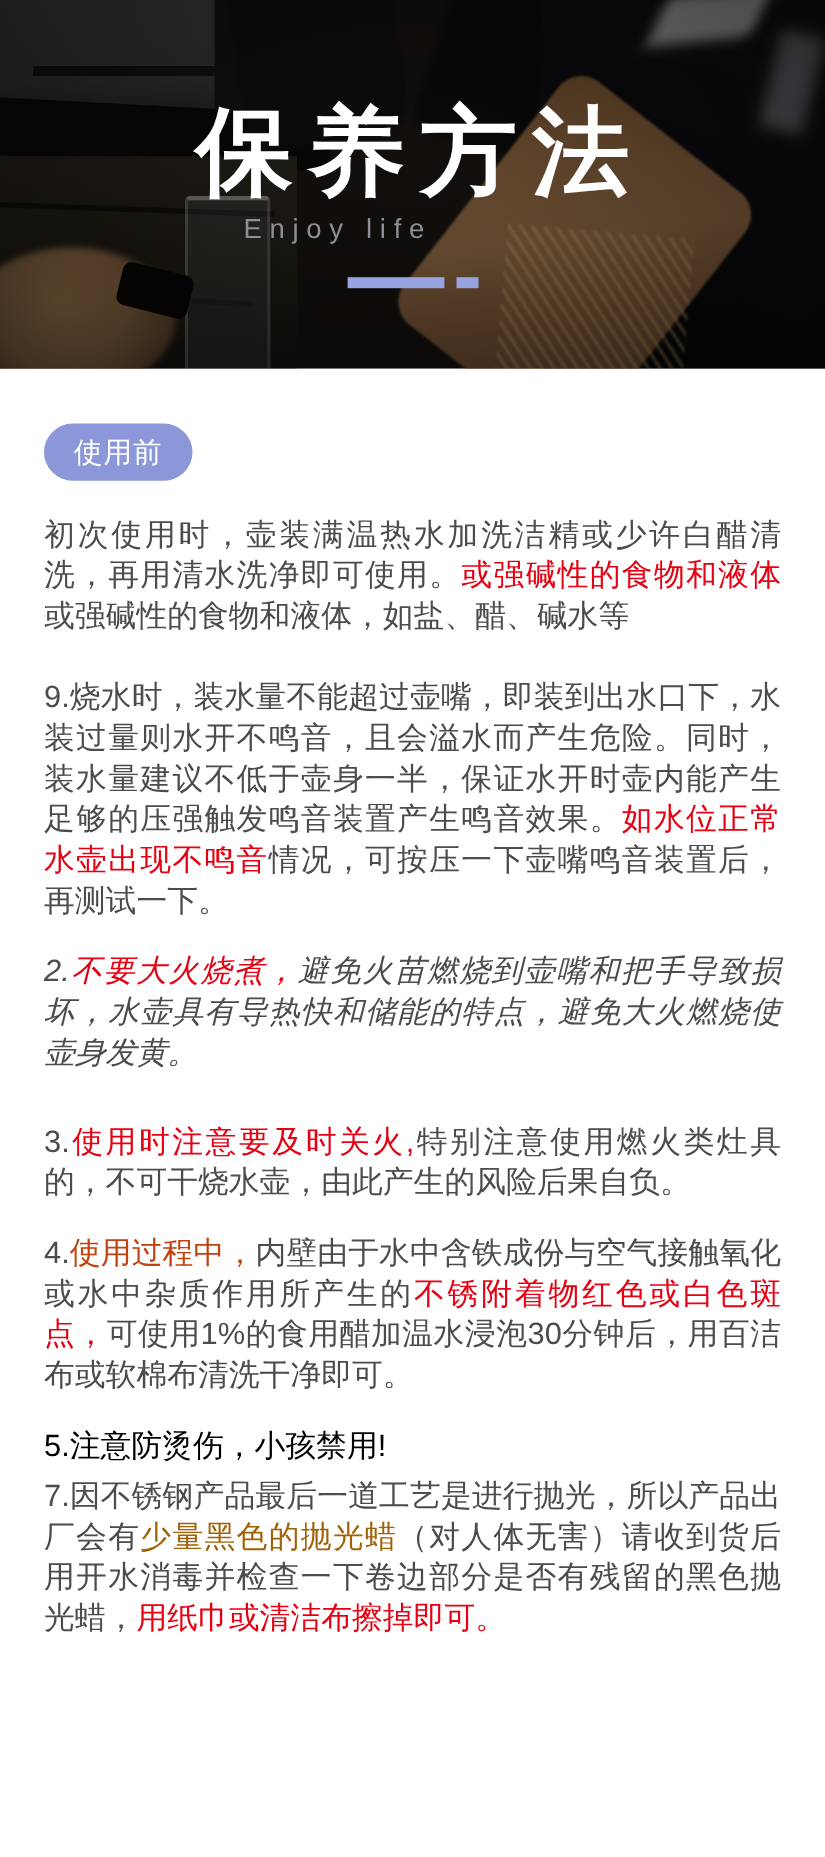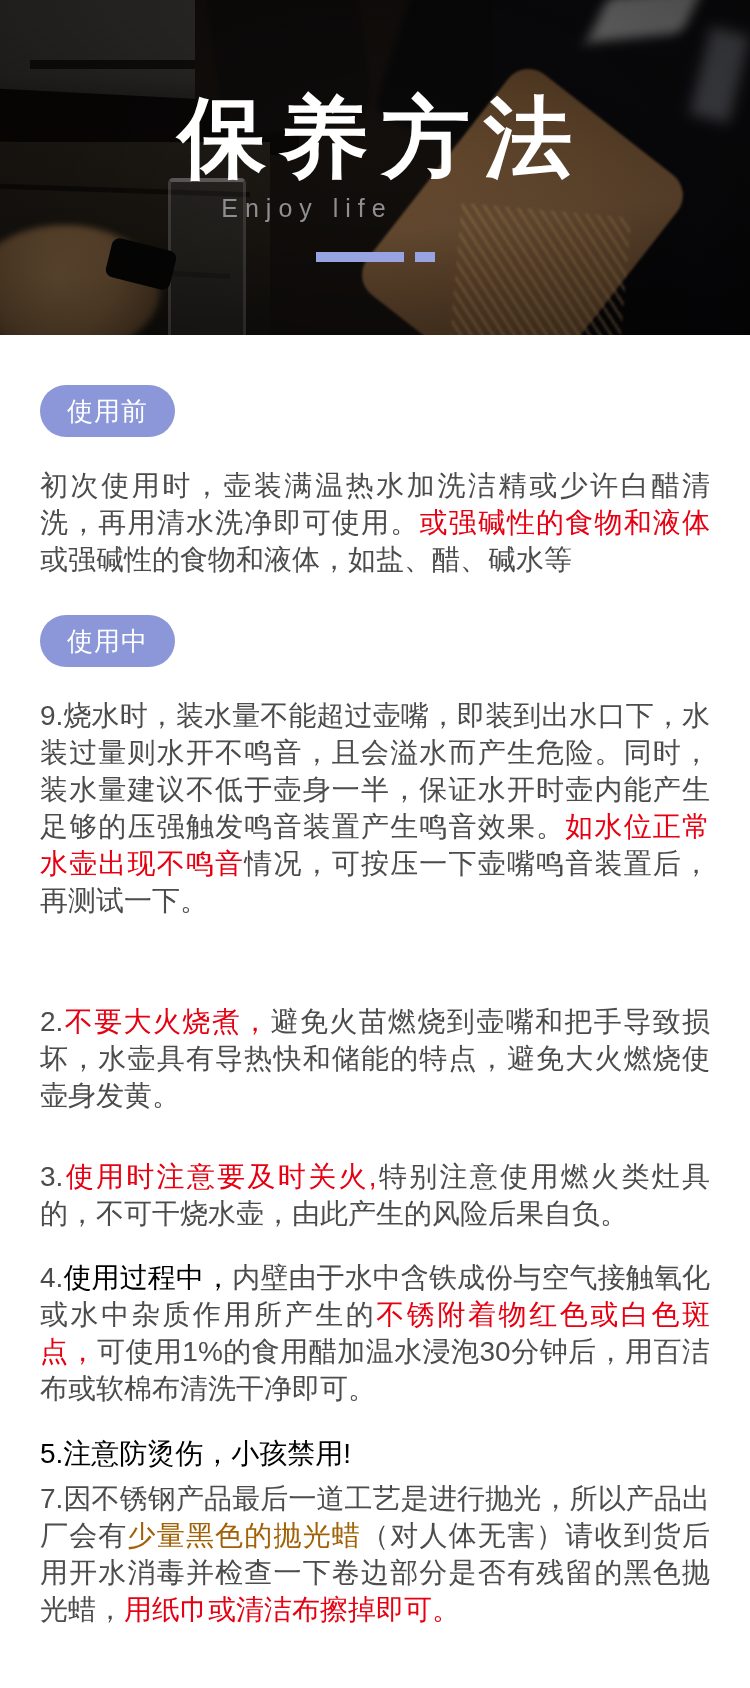--- a/index.html
+++ b/index.html
@@ -133,7 +133,6 @@
       </div>
   </section>
   <section class="sec-during">
-    <div class="badge" style="background: rgb(139, 151, 216);">使用中</div>
     <div>
         <p class="para p-item1"><span>9.烧水时，装水量不能超过壶嘴，即装到出水口下，水装过量则水开不鸣音，且会溢水而产生危险。同时，装水量建议不低于壶身一半，保证水开时壶内能产生足够的压强触发鸣音装置产生鸣音效果。</span><span class="red" style="color: rgb(230, 0, 18);">如水位正常水壶出现不鸣音</span><span>情况，可按压一下壶嘴鸣音装置后，再测试一下。</span></p>
         <p class="para p-item2"><span>2.</span><span class="red" style="color: rgb(230, 0, 18);">不要大火烧煮，</span><span>避免火苗燃烧到壶嘴和把手导致损坏，水壶具有导热快和储能的特点，避免大火燃烧使壶身发黄。</span></p>

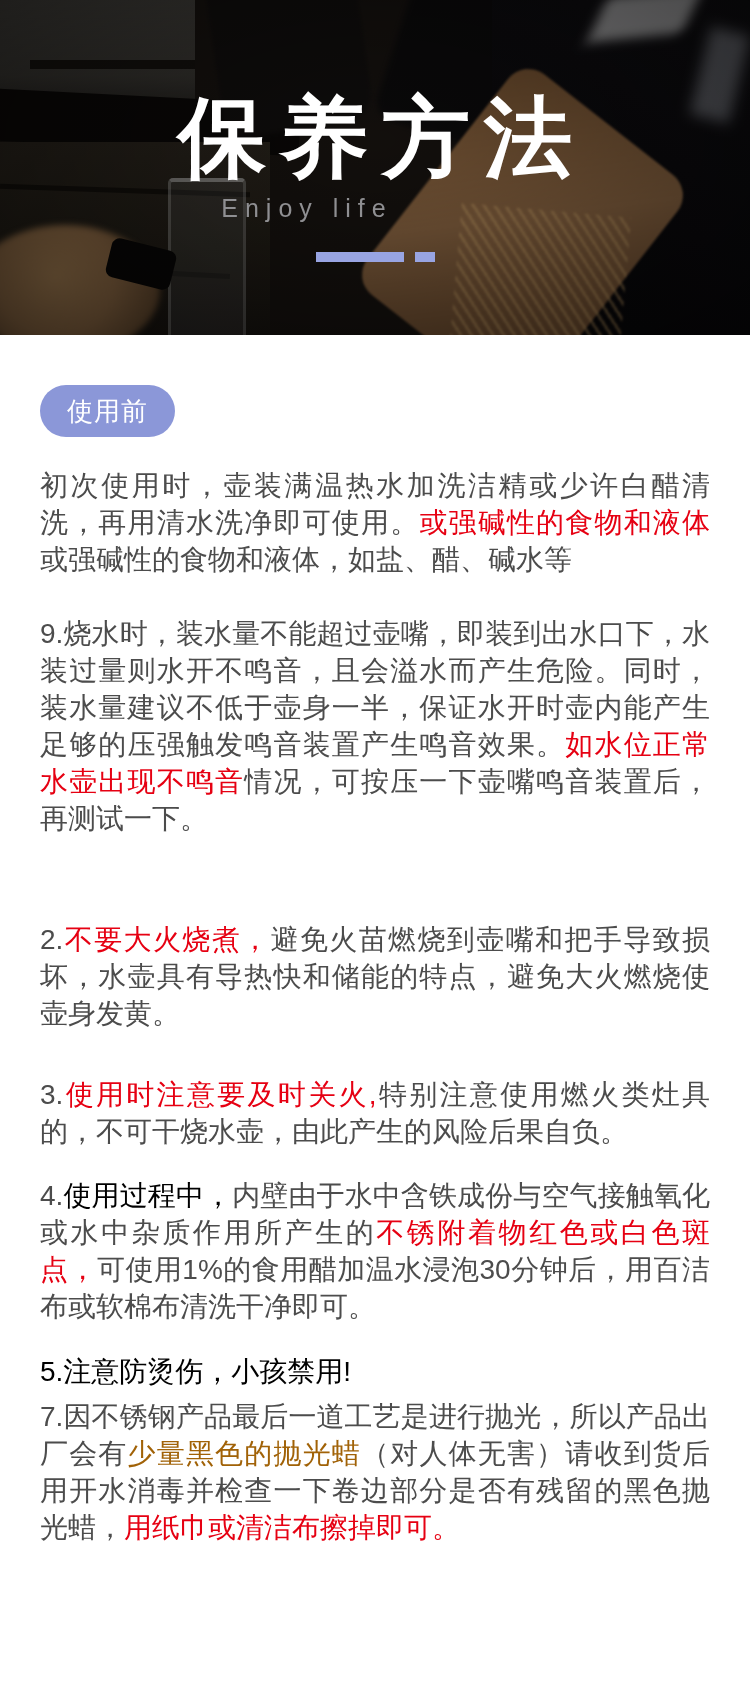--- a/index.html
+++ b/index.html
@@ -89,7 +89,7 @@
     text-align:justify;
   }
   .para .red{ }
-  .p-item2{margin-top:84px;}
+  .p-item2{margin-top:27px;font-style:italic;}
   .p-item3{margin-top:44px;}
   .p-item4{margin-top:27px;}
   .p-item5{margin-top:28px;}

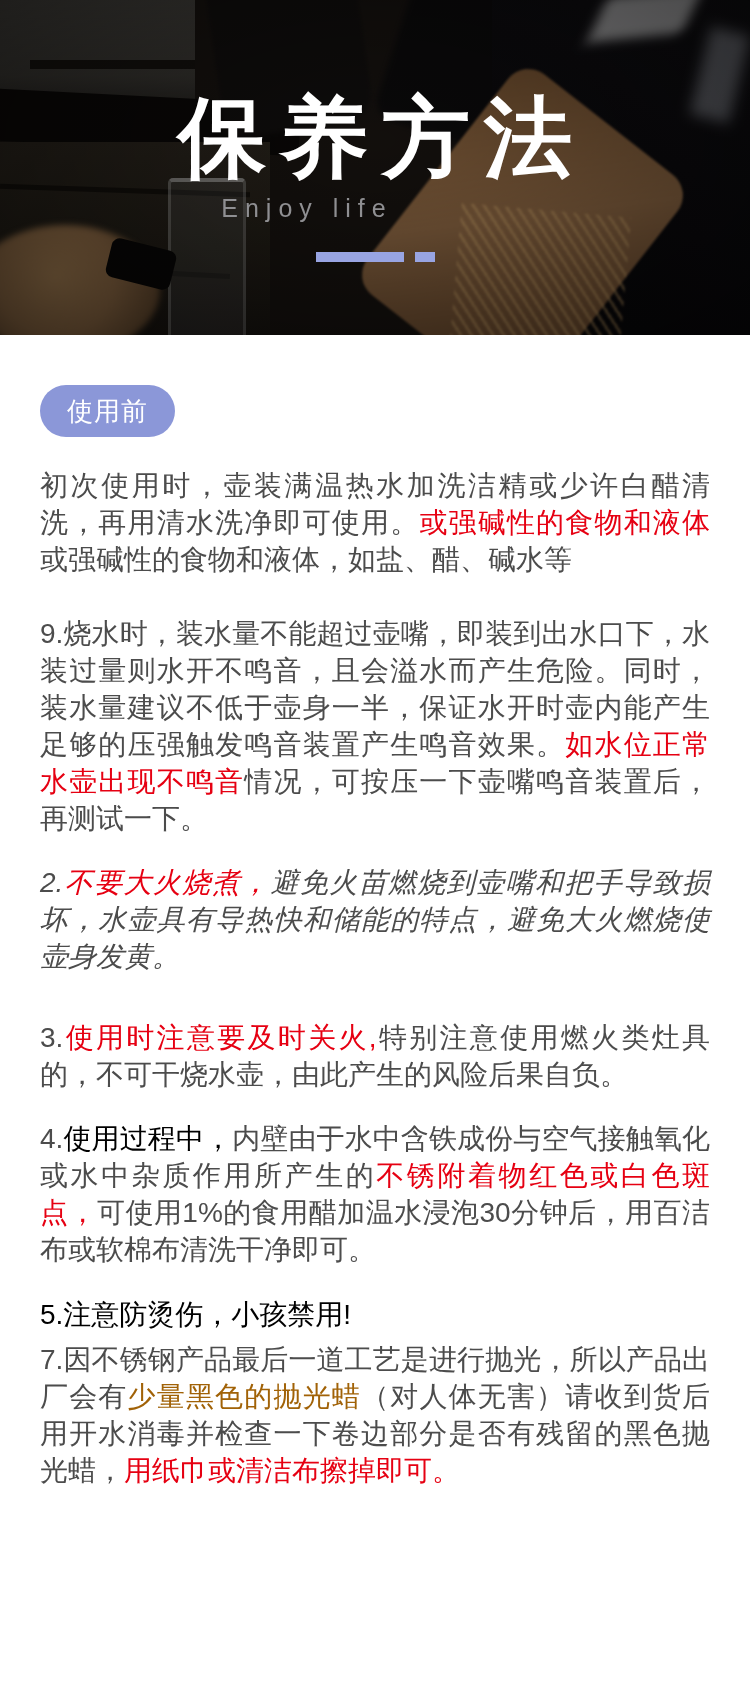--- a/index.html
+++ b/index.html
@@ -137,7 +137,7 @@
         <p class="para p-item1"><span>9.烧水时，装水量不能超过壶嘴，即装到出水口下，水装过量则水开不鸣音，且会溢水而产生危险。同时，装水量建议不低于壶身一半，保证水开时壶内能产生足够的压强触发鸣音装置产生鸣音效果。</span><span class="red" style="color: rgb(230, 0, 18);">如水位正常水壶出现不鸣音</span><span>情况，可按压一下壶嘴鸣音装置后，再测试一下。</span></p>
         <p class="para p-item2"><span>2.</span><span class="red" style="color: rgb(230, 0, 18);">不要大火烧煮，</span><span>避免火苗燃烧到壶嘴和把手导致损坏，水壶具有导热快和储能的特点，避免大火燃烧使壶身发黄。</span></p>
         <p class="para p-item3"><span>3.</span><span class="red" style="color: rgb(230, 0, 18);">使用时注意要及时关火,</span><span>特别注意使用燃火类灶具的，不可干烧水壶，由此产生的风险后果自负。</span></p>
-        <p class="para p-item4"><span>4.</span><span class="red" style="color: #000000;">使用过程中，</span><span>内壁由于水中含铁成份与空气接触氧化或水中杂质作用所产生的</span><span class="red" style="color: rgb(230, 0, 18);">不锈附着物红色或白色斑点，</span><span>可使用1%的食用醋加温水浸泡30分钟后，用百洁布或软棉布清洗干净即可。</span></p>
+        <p class="para p-item4"><span>4.</span><span class="red" style="color: #c2410c;">使用过程中，</span><span>内壁由于水中含铁成份与空气接触氧化或水中杂质作用所产生的</span><span class="red" style="color: rgb(230, 0, 18);">不锈附着物红色或白色斑点，</span><span>可使用1%的食用醋加温水浸泡30分钟后，用百洁布或软棉布清洗干净即可。</span></p>
         <p class="para p-item5"><span class="red" style="color: #000000;">5.注意防烫伤，小孩禁用!</span></p>
         <p class="para p-item7"><span>7.因不锈钢产品最后一道工艺是进行抛光，所以产品出厂会有</span><span class="red" style="color: #a16207;">少量黑色的抛光蜡</span><span>（对人体无害）请收到货后用开水消毒并检查一下卷边部分是否有残留的黑色抛光蜡，</span><span class="red" style="color: rgb(230, 0, 18);">用纸巾或清洁布擦掉即可。</span></p>
       </div>

